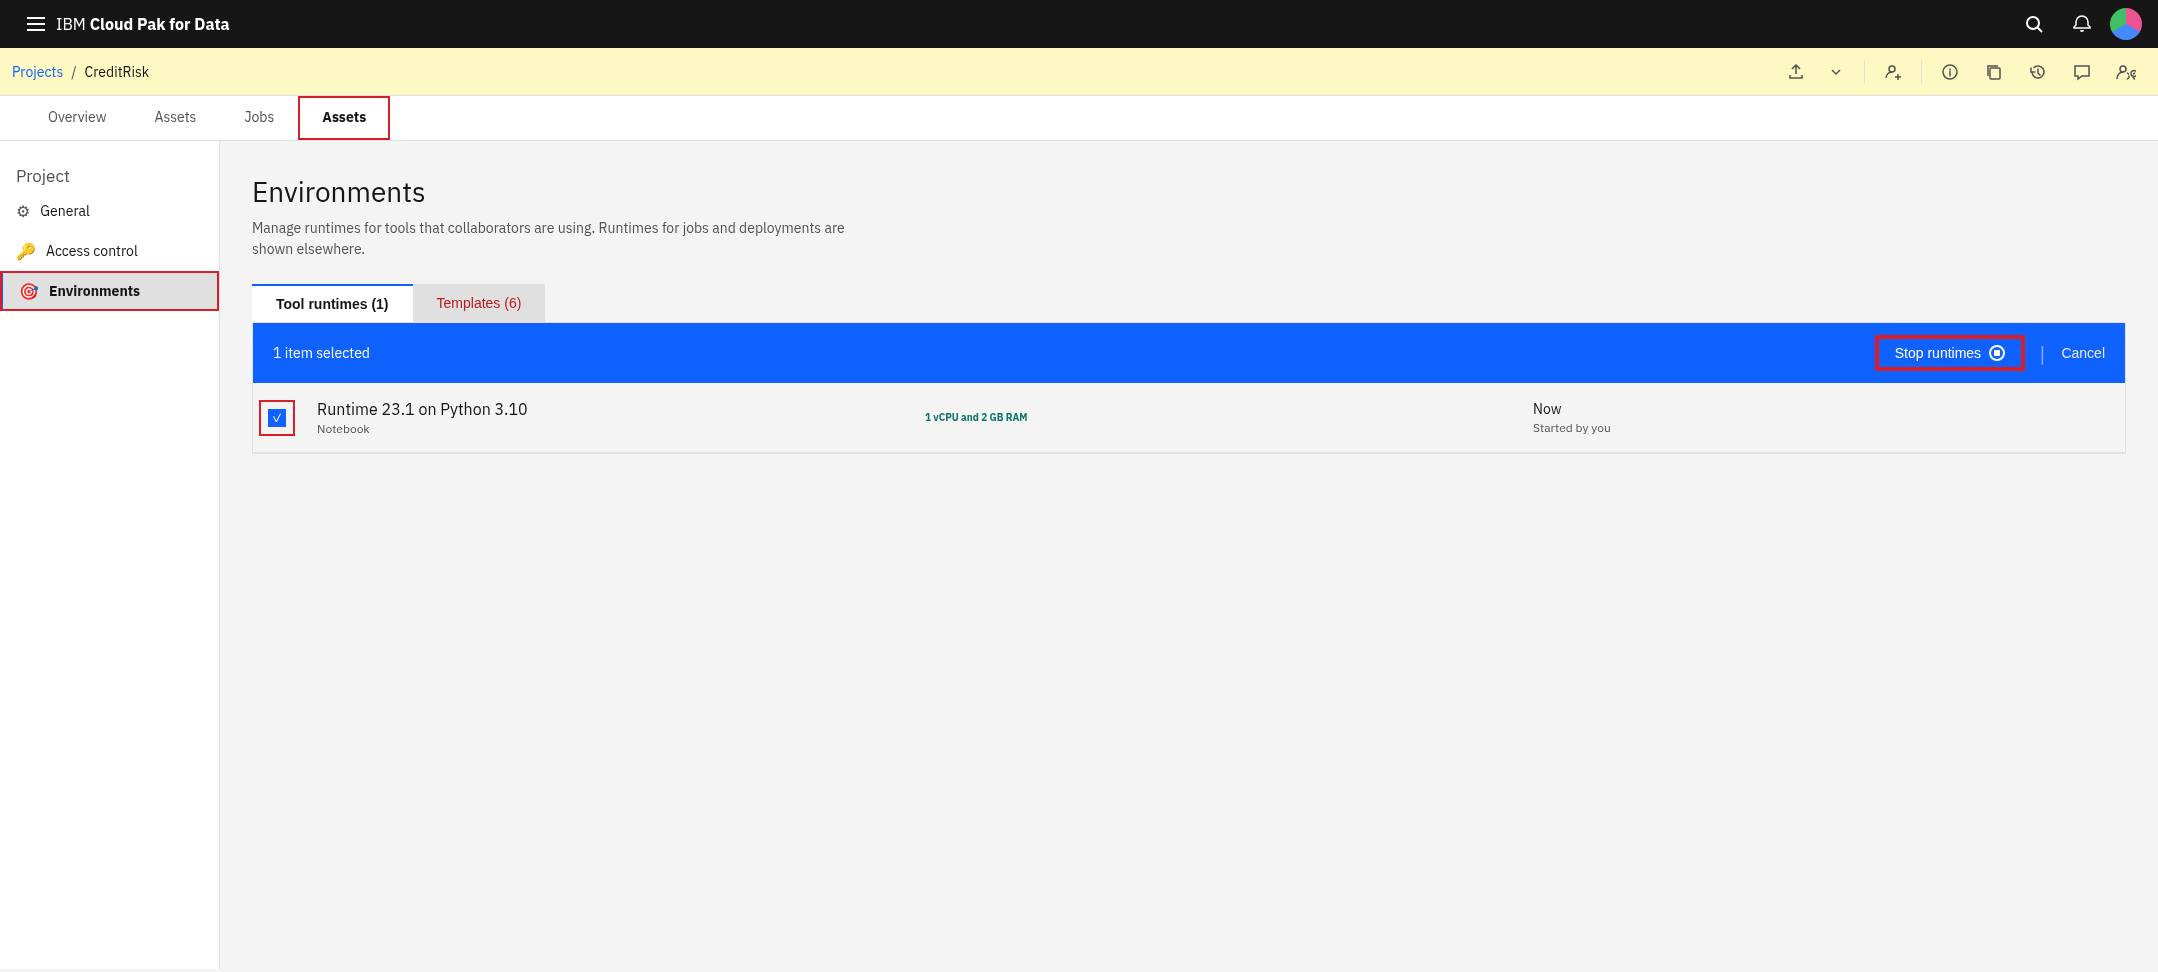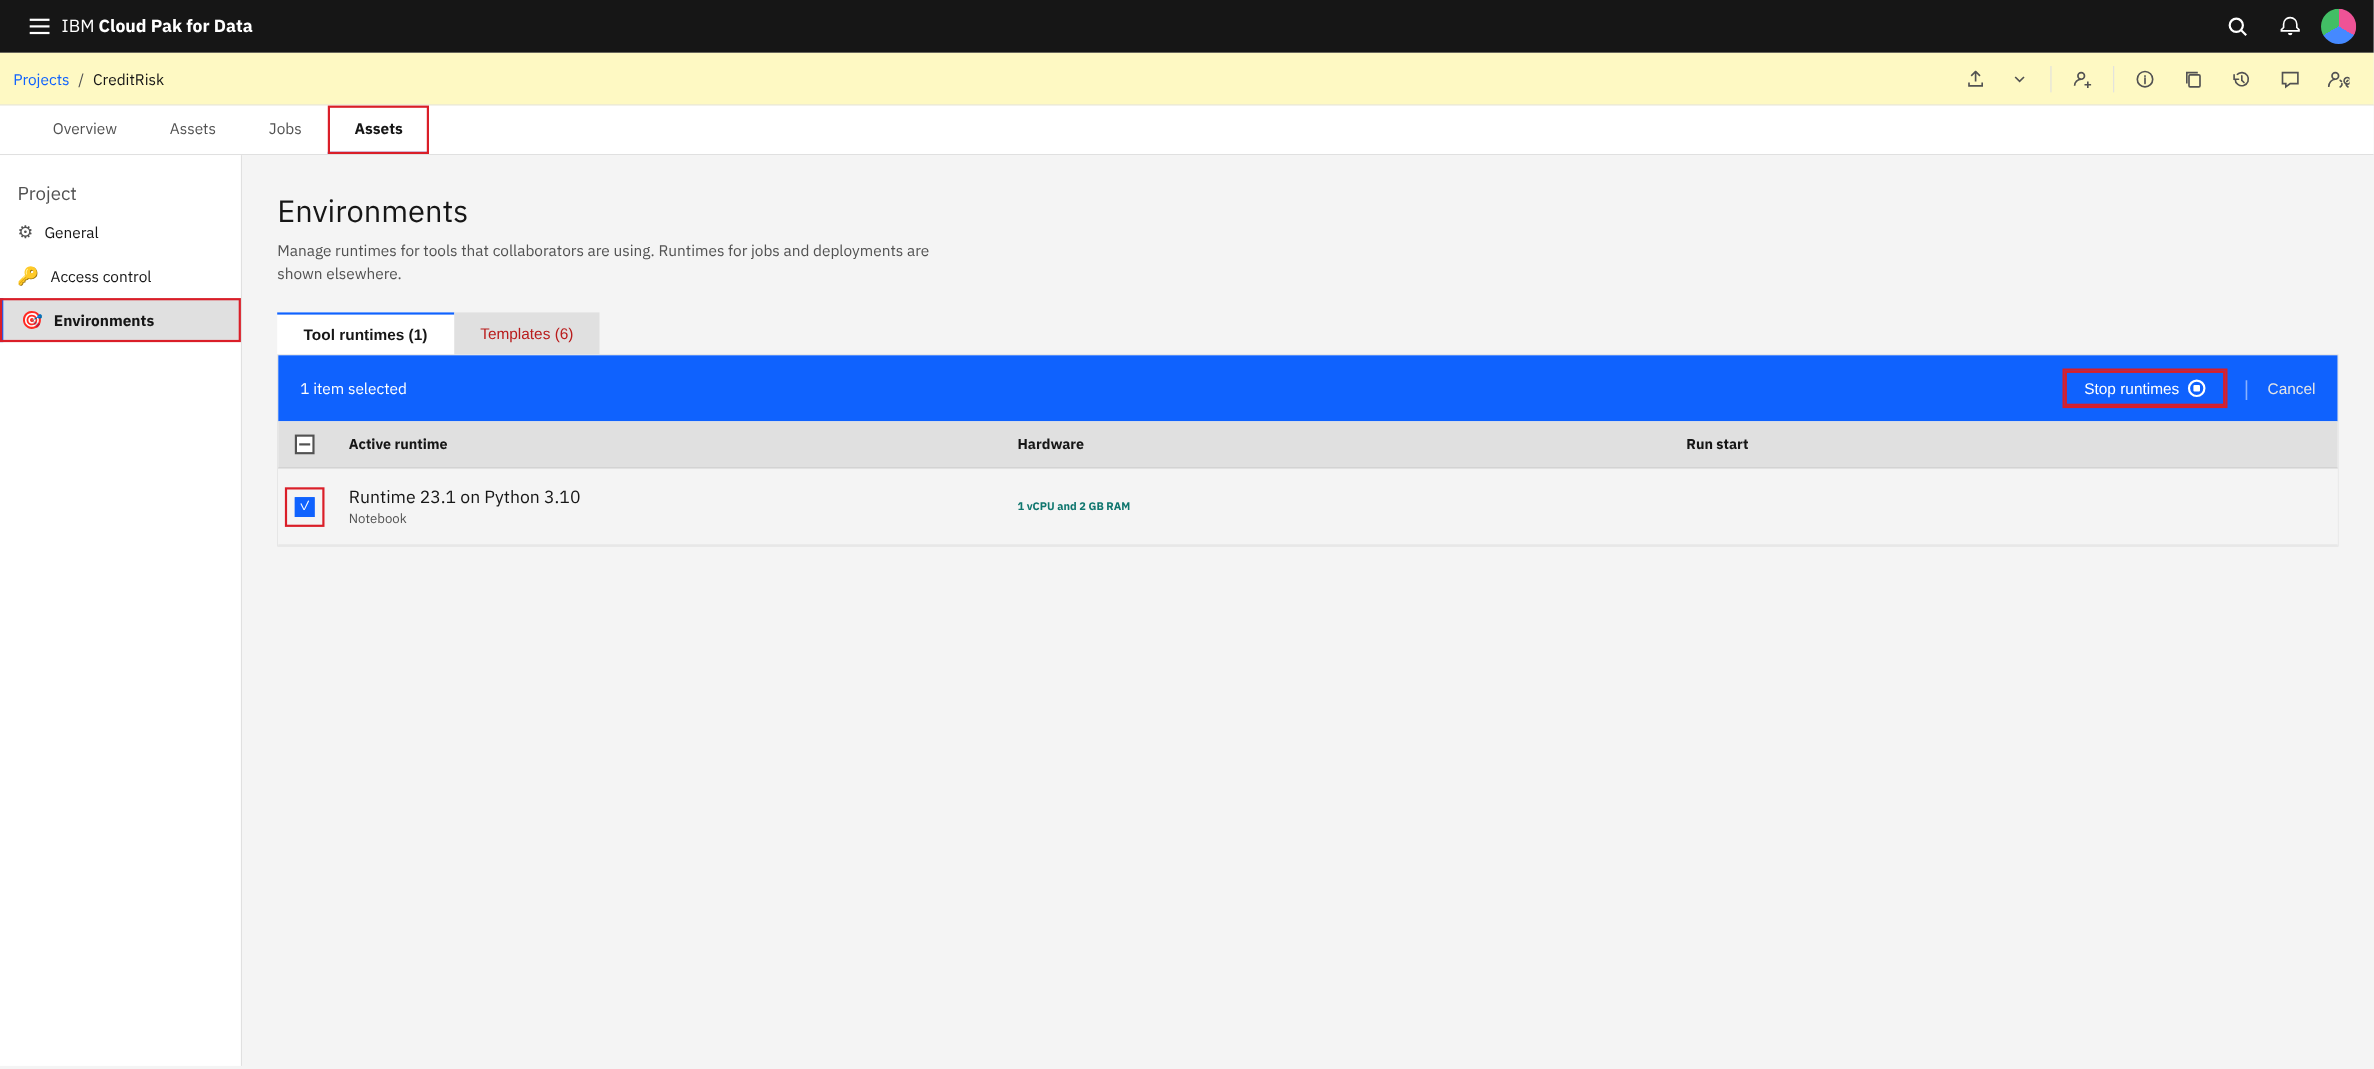--- a/index.html
+++ b/index.html
@@ -543,14 +543,6 @@
         </div>
       </div>
 
-      <div class="table-header">
-        <div class="col-header">
-          <div class="header-checkbox"></div>
-        </div>
-        <div class="col-header">Active runtime</div>
-        <div class="col-header">Hardware</div>
-        <div class="col-header">Run start</div>
-      </div>
 
       <div class="table-row">
         <div class="row-checkbox-cell">

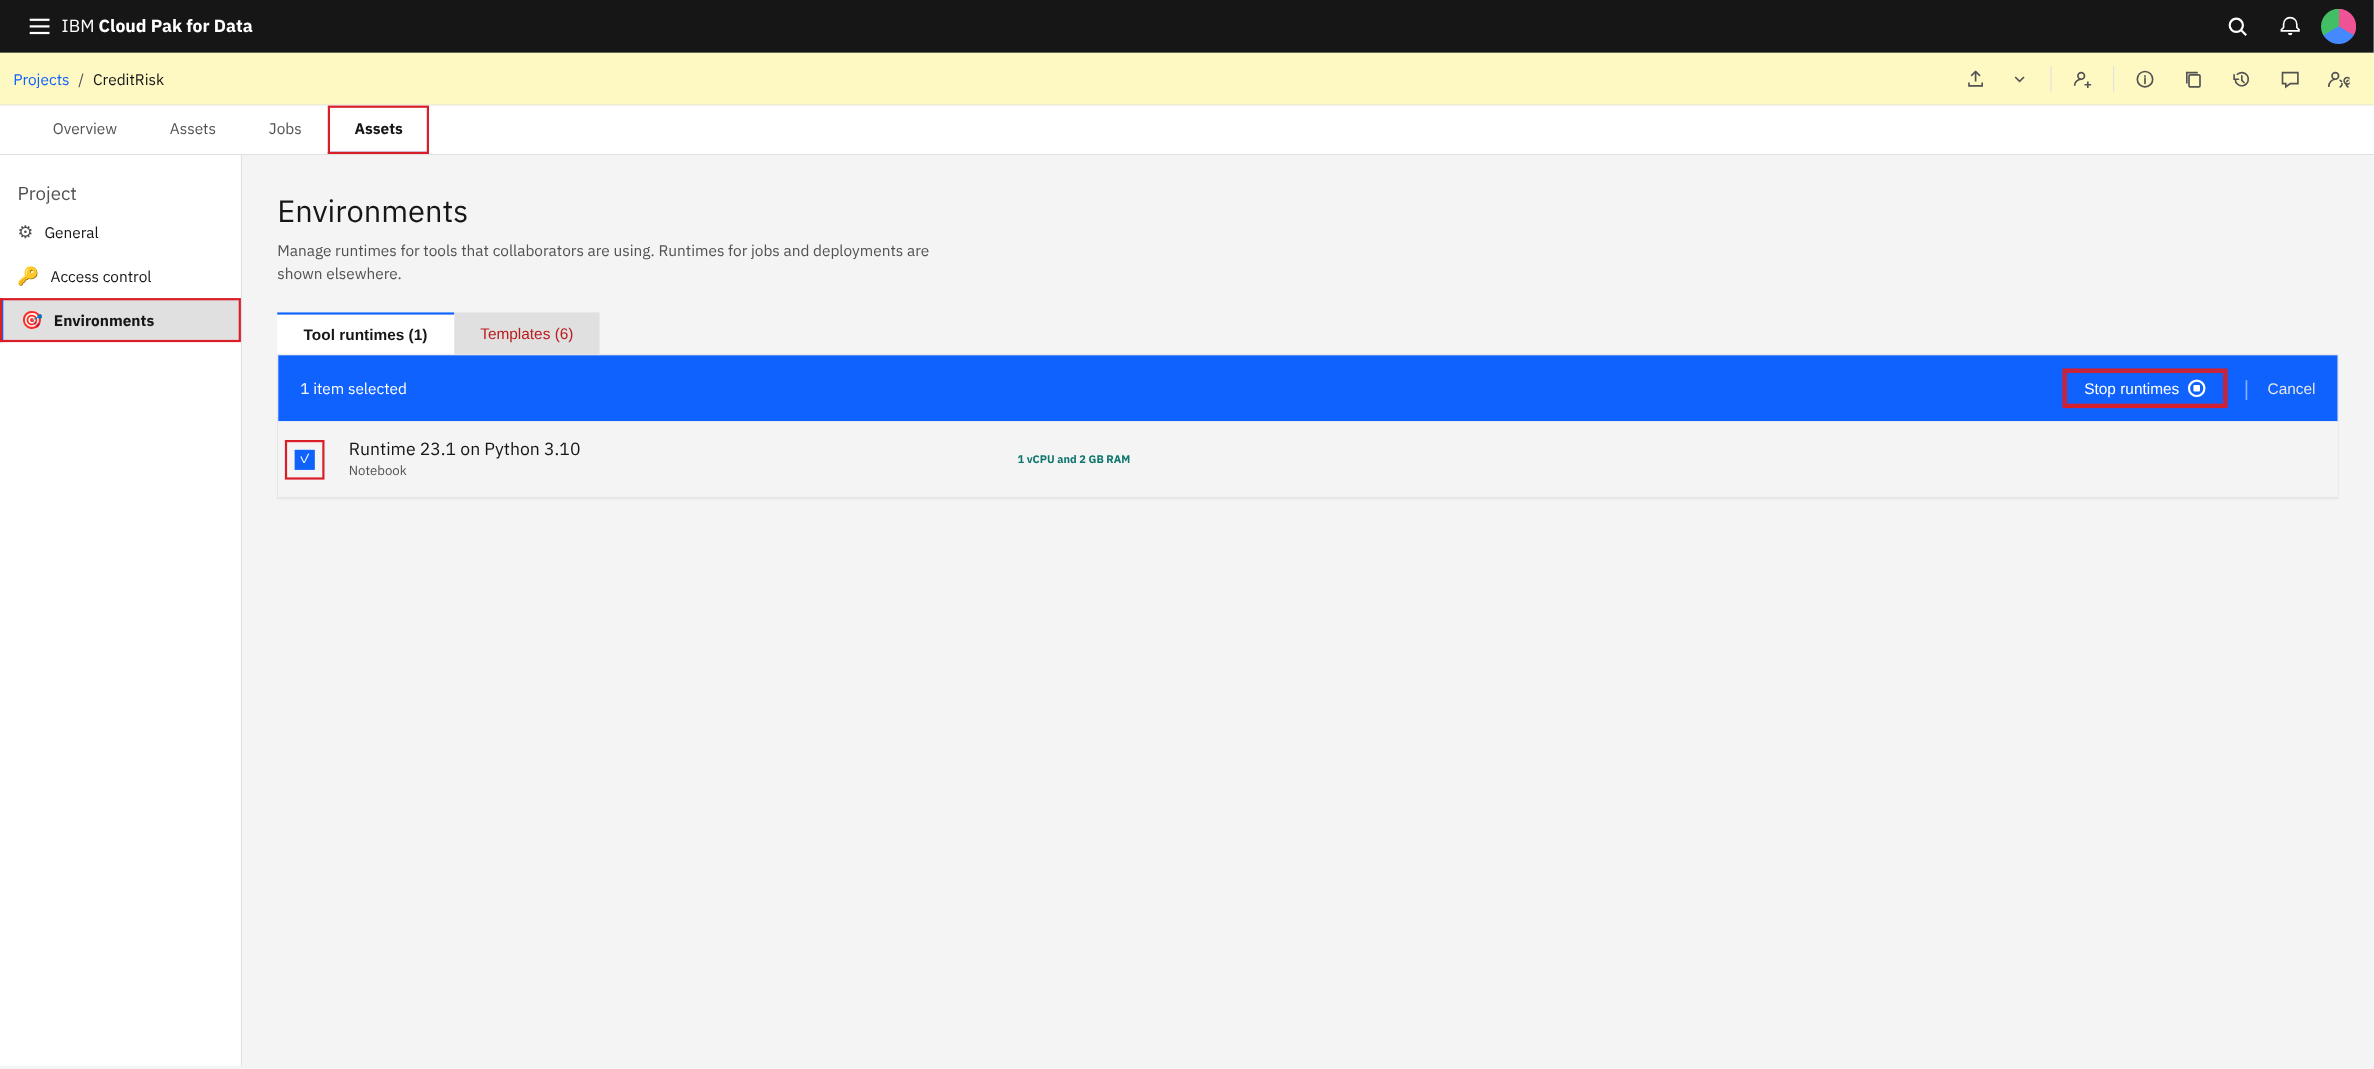--- a/index.html
+++ b/index.html
@@ -559,6 +559,10 @@
         <div class="col-cell">
           <div class="hardware-text">1 vCPU and 2 GB RAM</div>
         </div>
+        <div class="col-cell">
+          <div class="run-start-time">Now</div>
+          <div class="run-start-by">Started by you</div>
+        </div>
       </div>
 
     </div>

